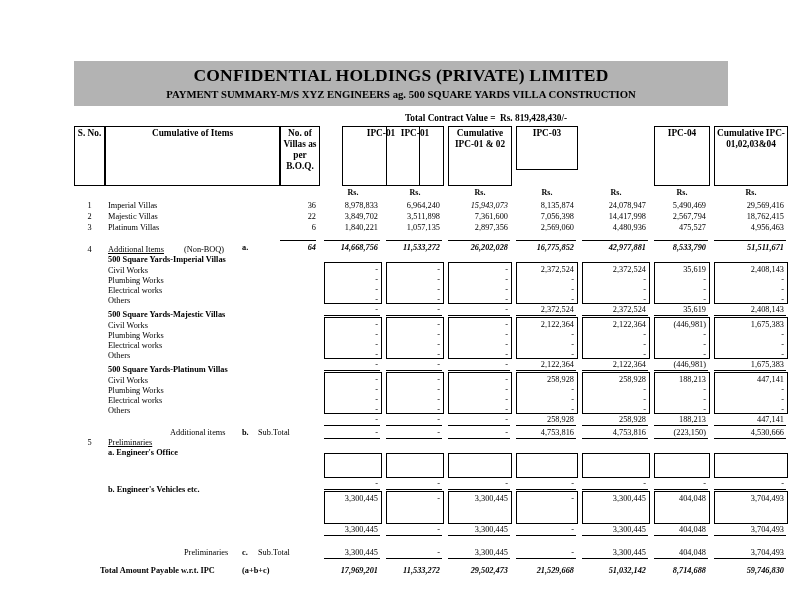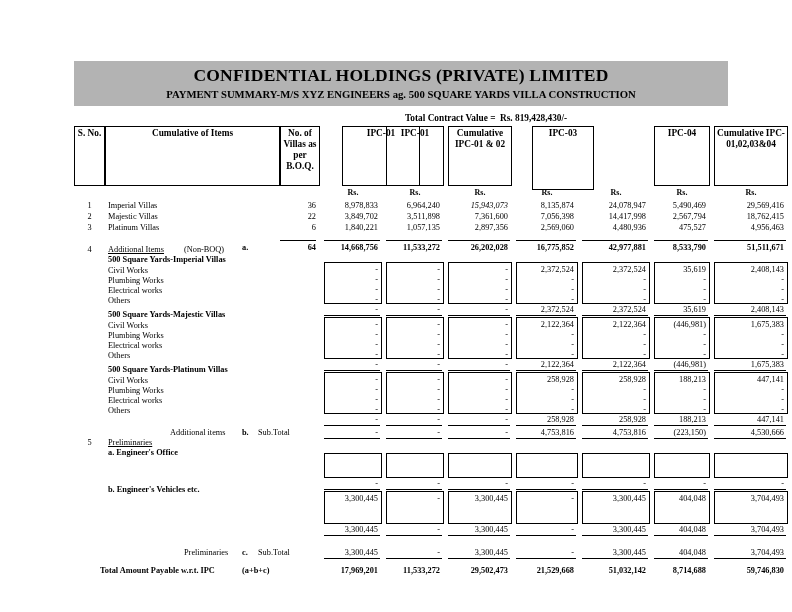--- a/index.html
+++ b/index.html
@@ -158,7 +158,7 @@
     <div class="cellbox" style="left:374px; top:0px; width:64px; height:60px;">
       <div class="hdr-text">Cumulative IPC-01 &amp; 02</div>
     </div>
-    <div class="cellbox" style="left:442px; top:0px; width:62px; height:64px;margin-left:16px;">
+    <div class="cellbox" style="left:442px; top:0px; width:62px; height:44px;">
       <div class="hdr-text">IPC-03</div>
     </div>
     <div class="cellbox" style="left:580px; top:0px; width:56px; height:60px;">

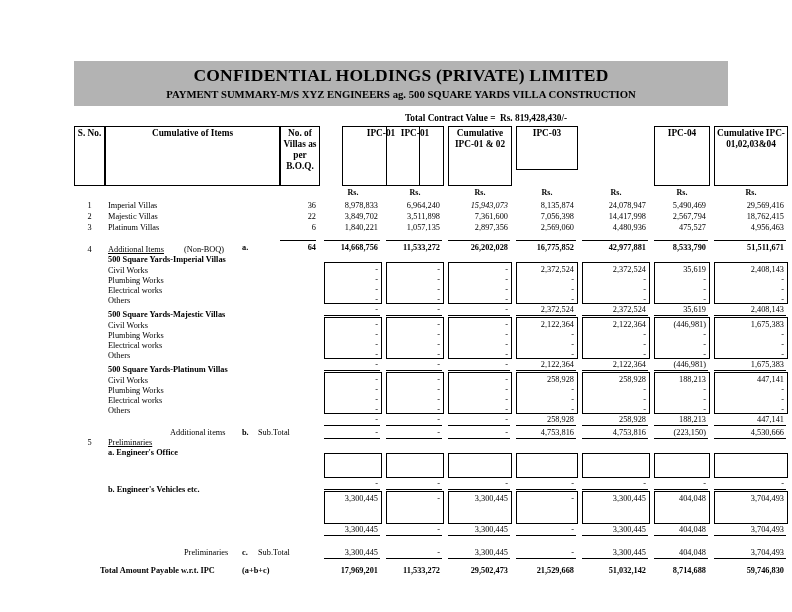--- a/index.html
+++ b/index.html
@@ -106,7 +106,7 @@
     text-align: right;
     white-space: nowrap;
   }
-  .num.b { font-weight: bold; }
+  .num.b { font-weight: bold; font-style: italic; }
 
   .txt {
     position: absolute;

